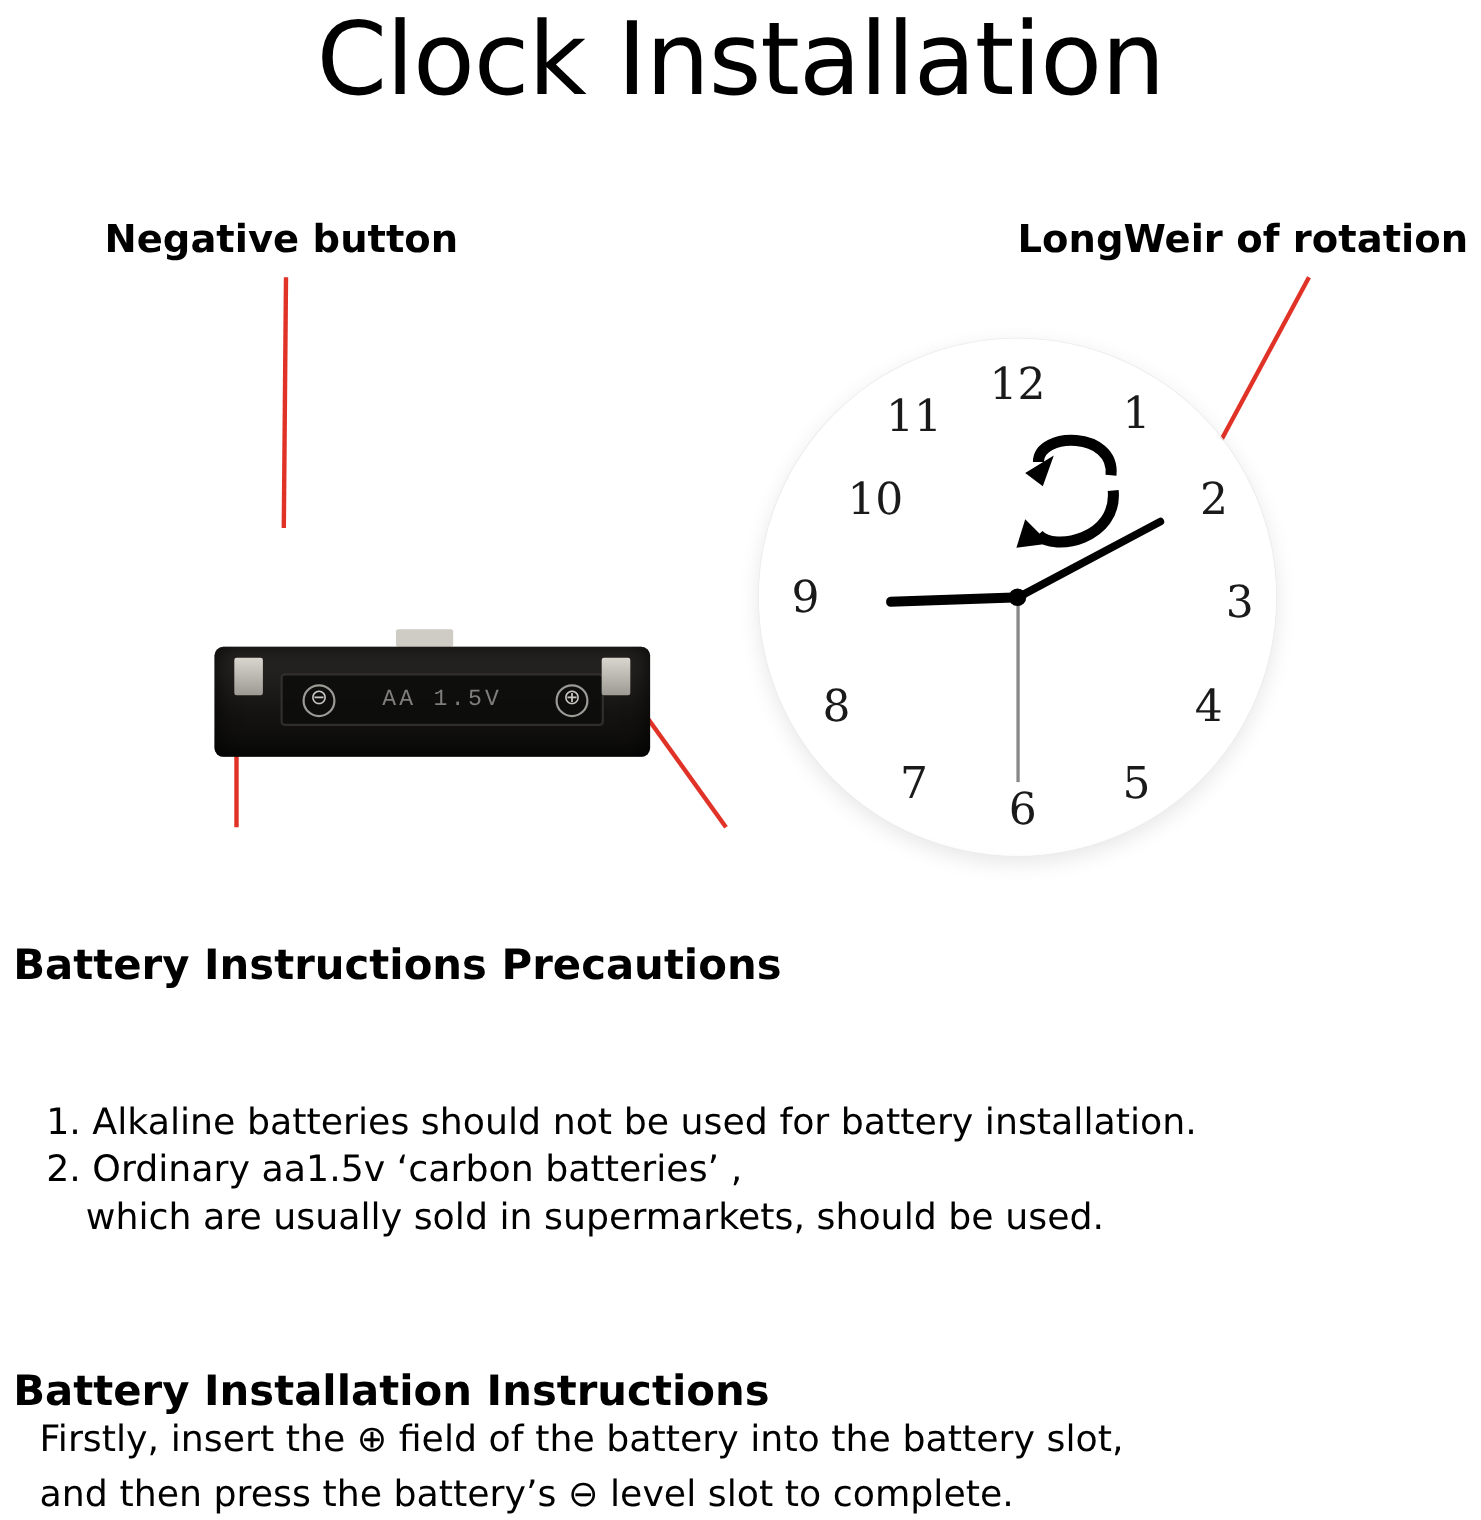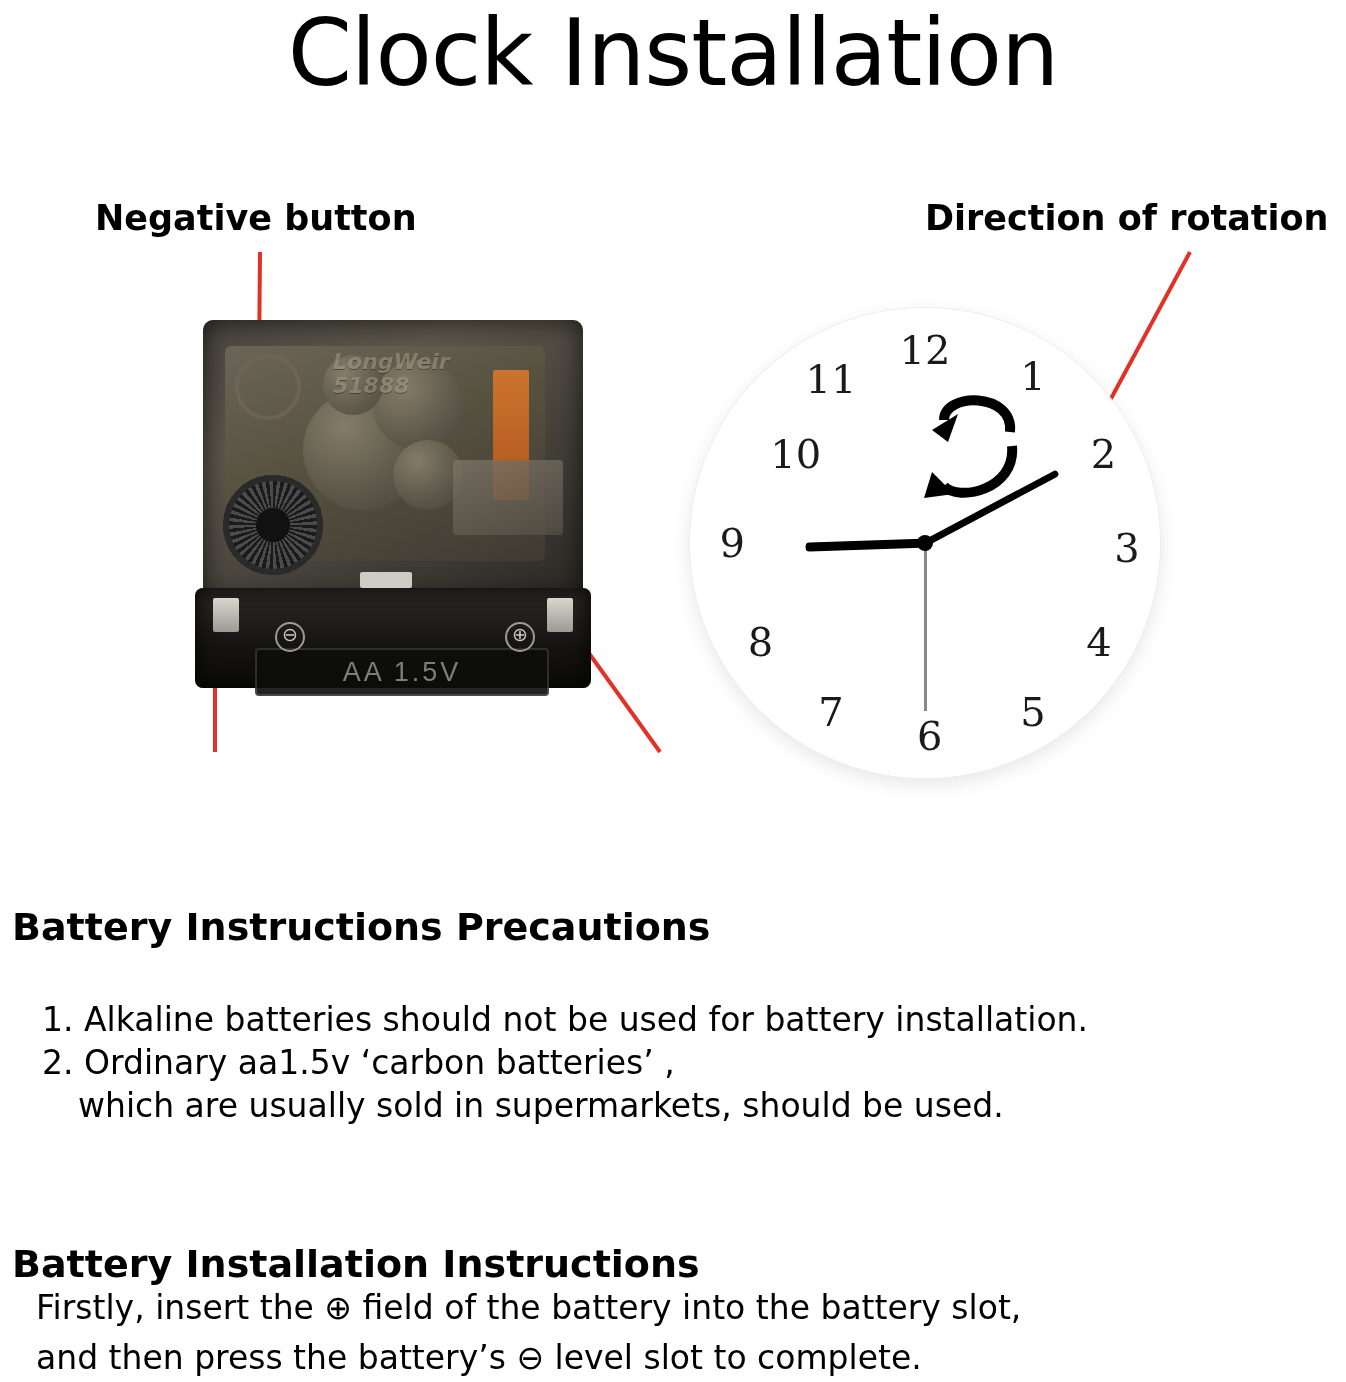--- a/index.html
+++ b/index.html
@@ -289,7 +289,7 @@
 <div id="diagram">
 
   <div class="callout-label" id="label-adjusting">Negative button</div>
-  <div class="callout-label" id="label-direction">Direction of rotation</div>
+  <div class="callout-label" id="label-direction">LongWeir of rotation</div>
 
   <svg width="1346" height="690" style="position:absolute;left:0;top:0;">
     <line x1="260" y1="72" x2="258" y2="300" stroke="#e03226" stroke-width="4"></line>

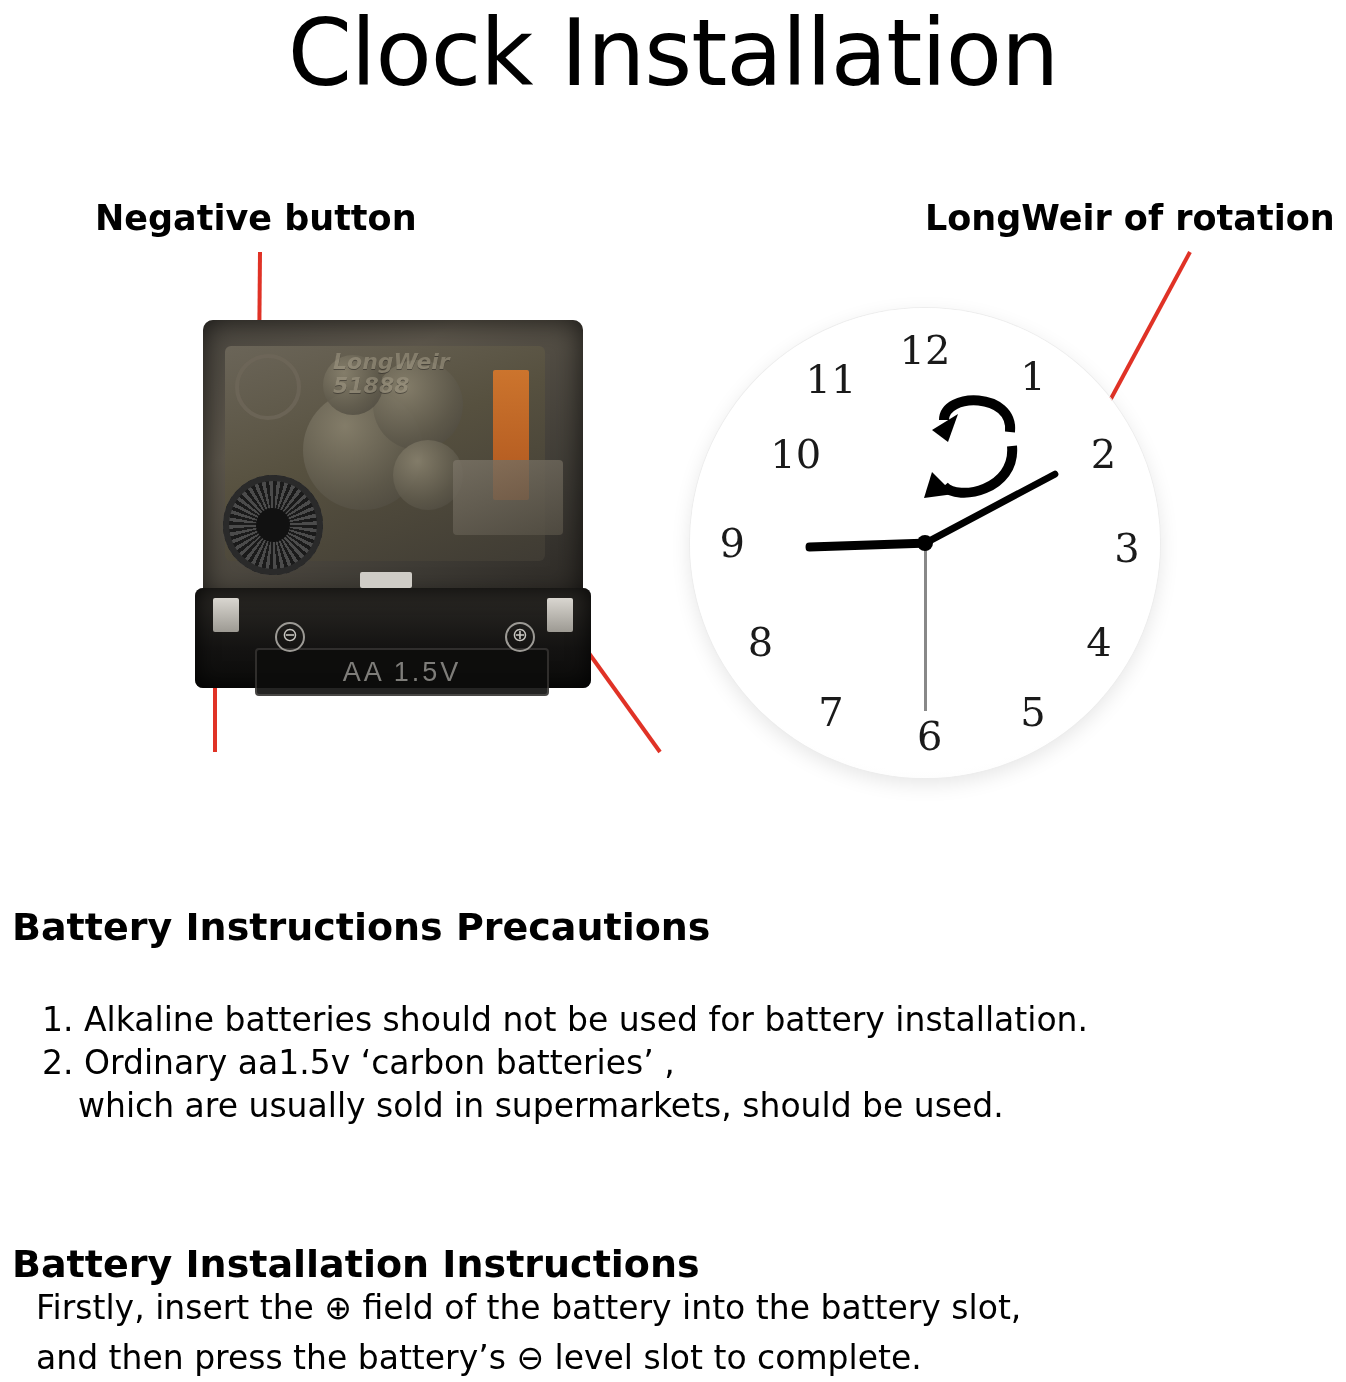--- a/index.html
+++ b/index.html
@@ -299,21 +299,6 @@
   </svg>
 
   <div id="movement">
-    <div class="mv-body">
-      <div class="mv-inner"></div>
-      <div class="gear g1"></div>
-      <div class="gear g2"></div>
-      <div class="gear g3"></div>
-      <div class="gear g4"></div>
-      <div class="shaft"></div>
-      <div class="pcb"></div>
-      <div class="coil"></div>
-      <div class="brand">
-        <span>LongWeir</span><br>
-        <span>51888</span>
-      </div>
-      <div class="knob"></div>
-    </div>
     <div class="mv-foot"></div>
     <div class="mv-battery">
       <div class="bat-slot">AA  1.5V</div>

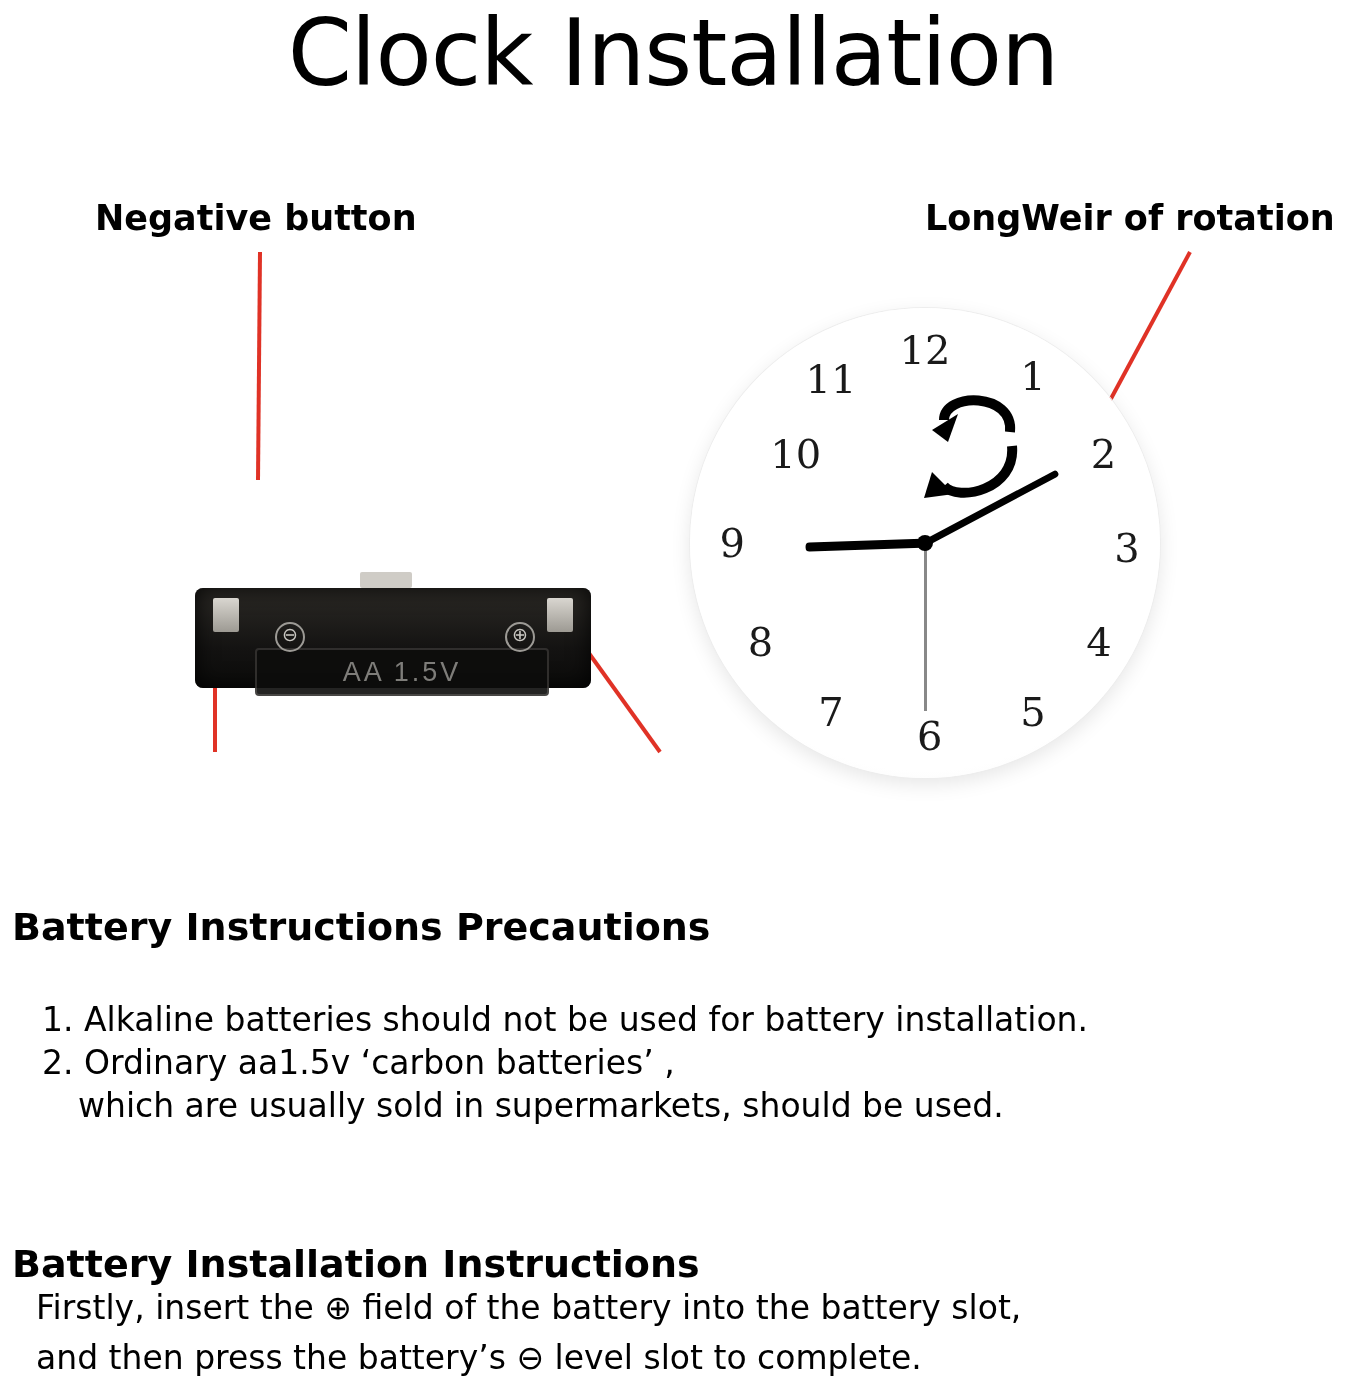--- a/index.html
+++ b/index.html
@@ -156,14 +156,13 @@
     border: 2px solid #343230;
     border-radius: 4px;
     color: #8b8a86;
-    font-family: Liberation Sans, sans-serif;
-    font-size: 27px;
+    font-family: Liberation Mono, monospace;
+    font-size: 21px;
     letter-spacing: 3px;
     display: flex;
     align-items: center;
     justify-content: center;
     opacity: .9;
-    margin-top: 36px;
   }
   .bat-sign {
     position: absolute;

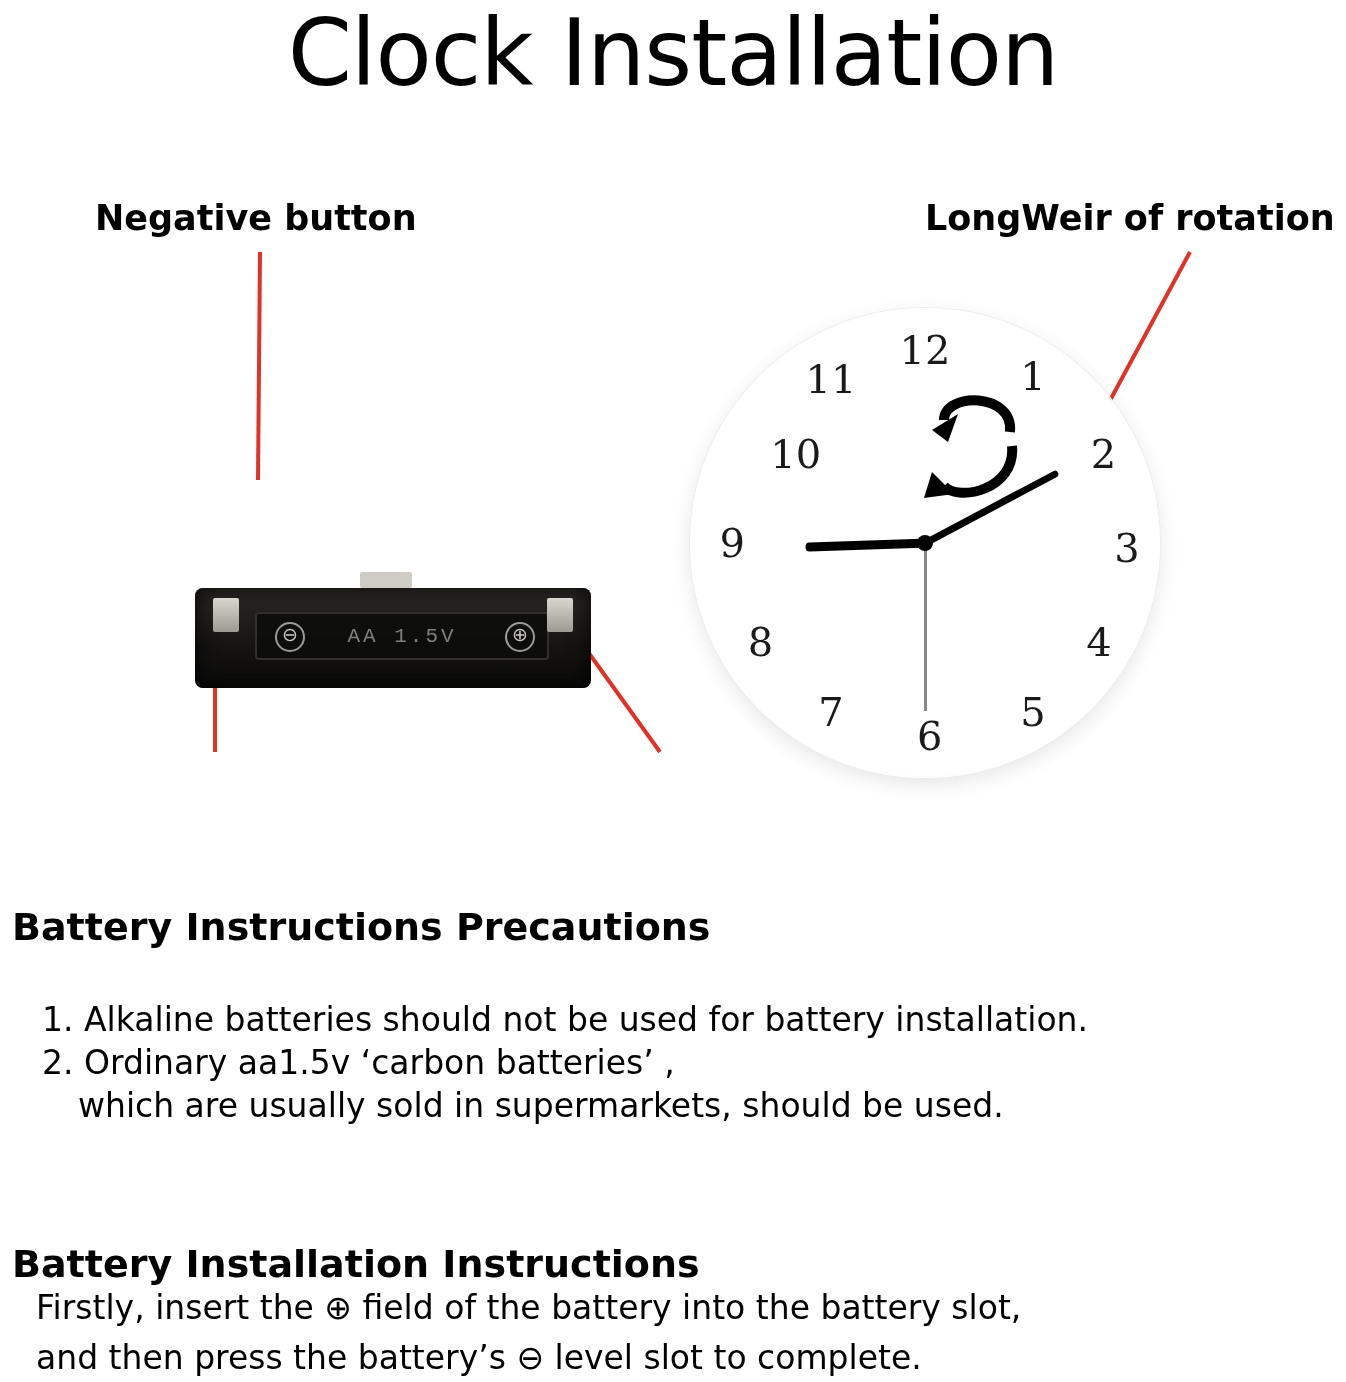--- a/index.html
+++ b/index.html
@@ -268,7 +268,7 @@
     font-family: "DejaVu Sans", sans-serif;
     white-space: nowrap;
   }
-  #heading-precautions { top: 905px; }
+  #heading-precautions { top: 855px; }
   #prec-1 { left: 42px; top: 1000px; }
   #prec-2 { left: 42px; top: 1043px; }
   #prec-2b { left: 78px; top: 1086px; }

